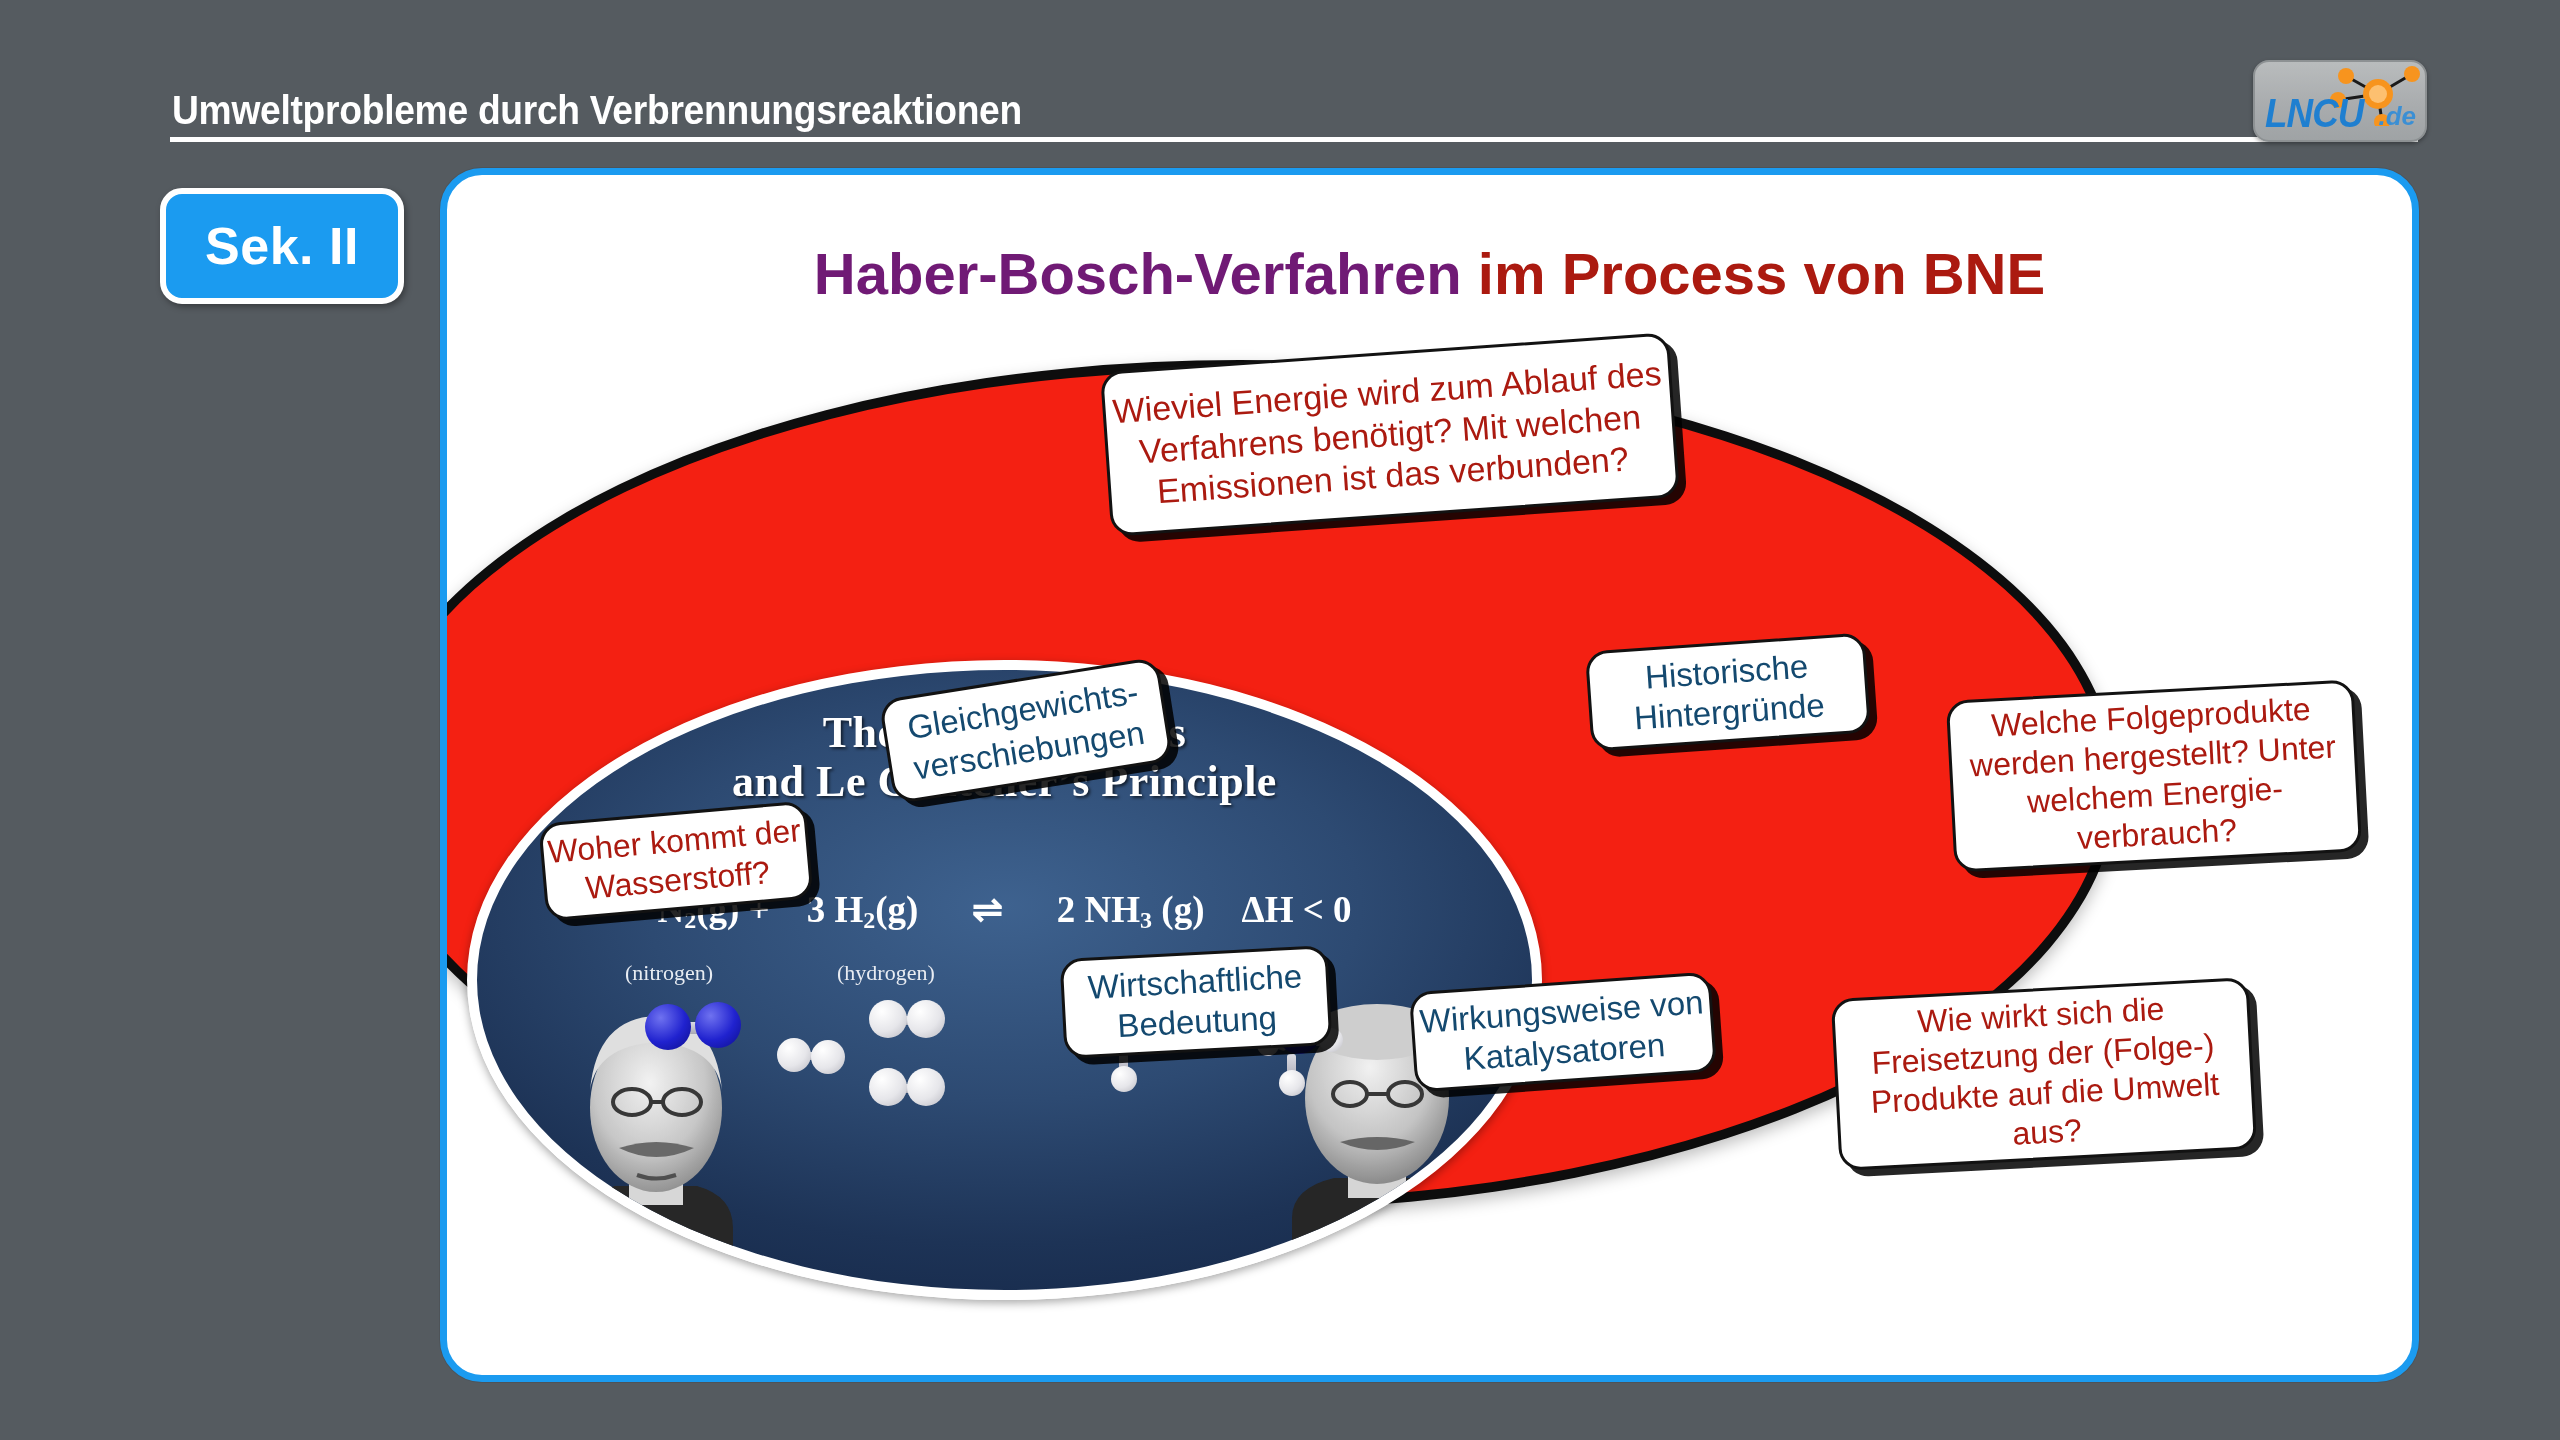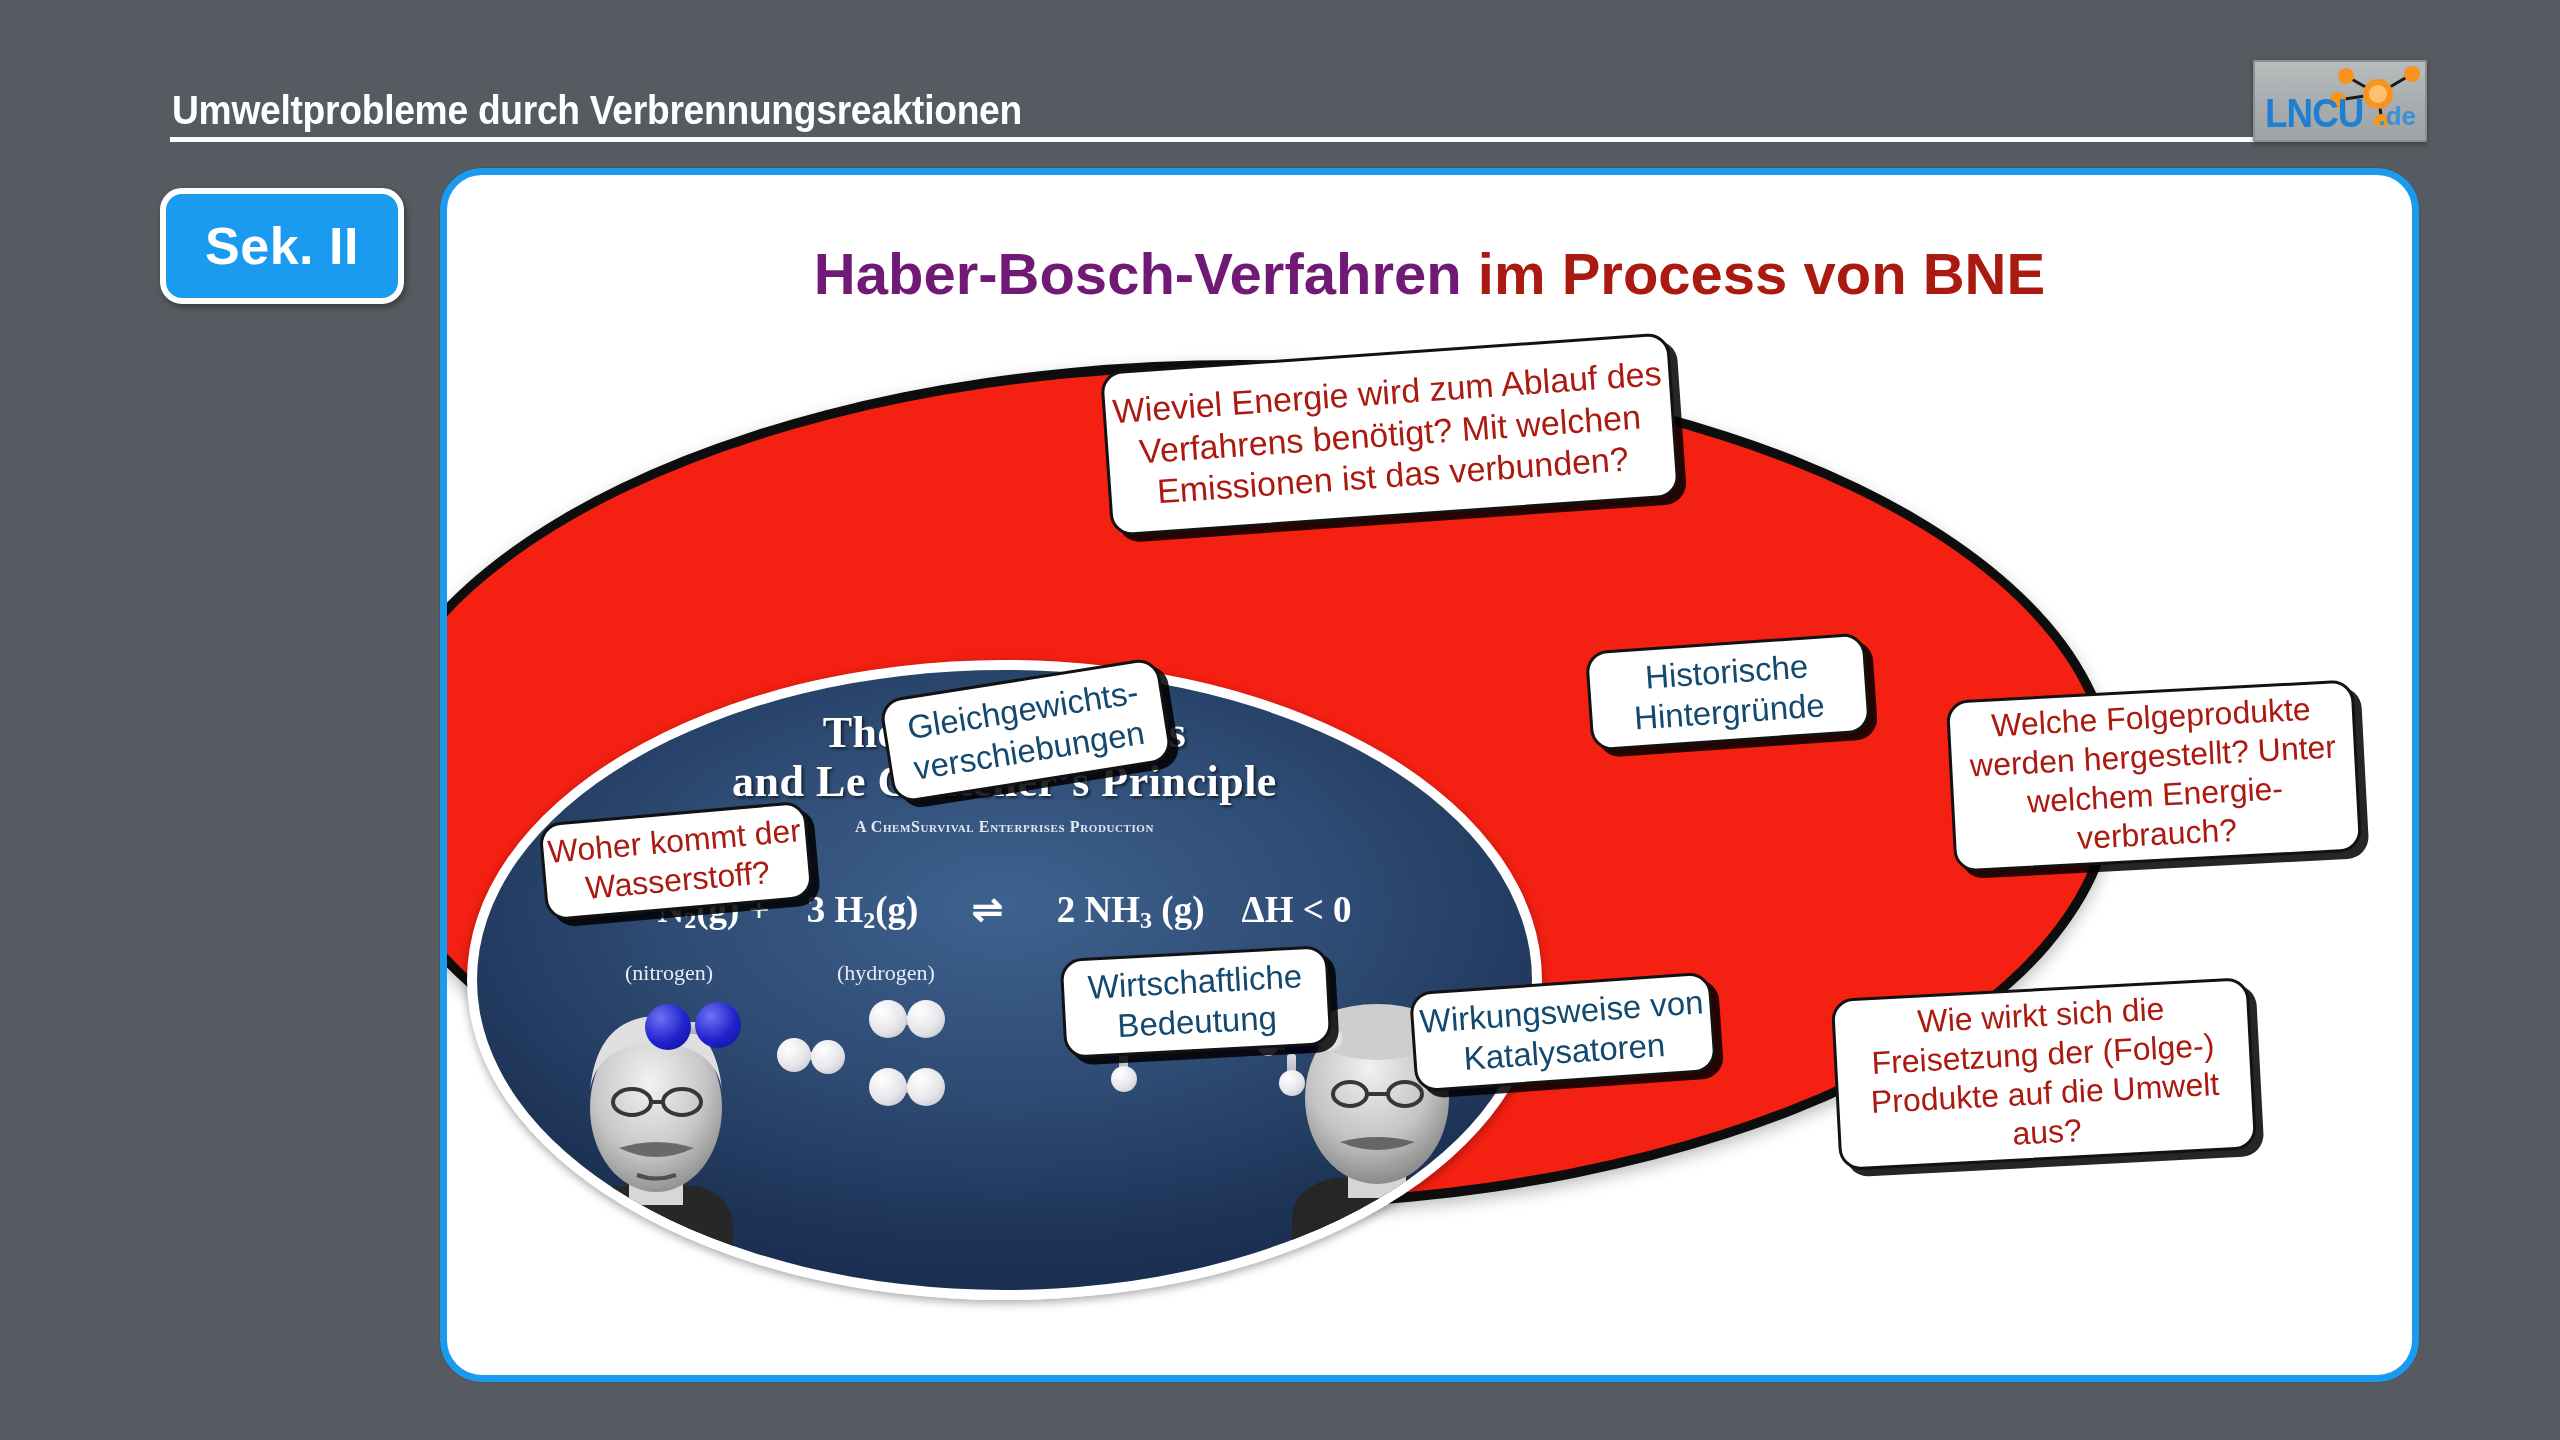--- a/index.html
+++ b/index.html
@@ -28,9 +28,10 @@
   #logo{
     position:absolute;left:2253px;top:60px;width:170px;height:78px;
     background:linear-gradient(180deg,#b9bcbd 0%,#a9acae 55%,#9fa3a5 100%);
-    border:2px solid #8d9193;border-radius:2px;
+    border:2px solid #8d9193;border-radius:16px;
     box-shadow:0 2px 4px rgba(0,0,0,.35);
     overflow:hidden;
+    font-style:italic;
   }
   #logo-word{
     position:absolute;left:10px;bottom:4px;

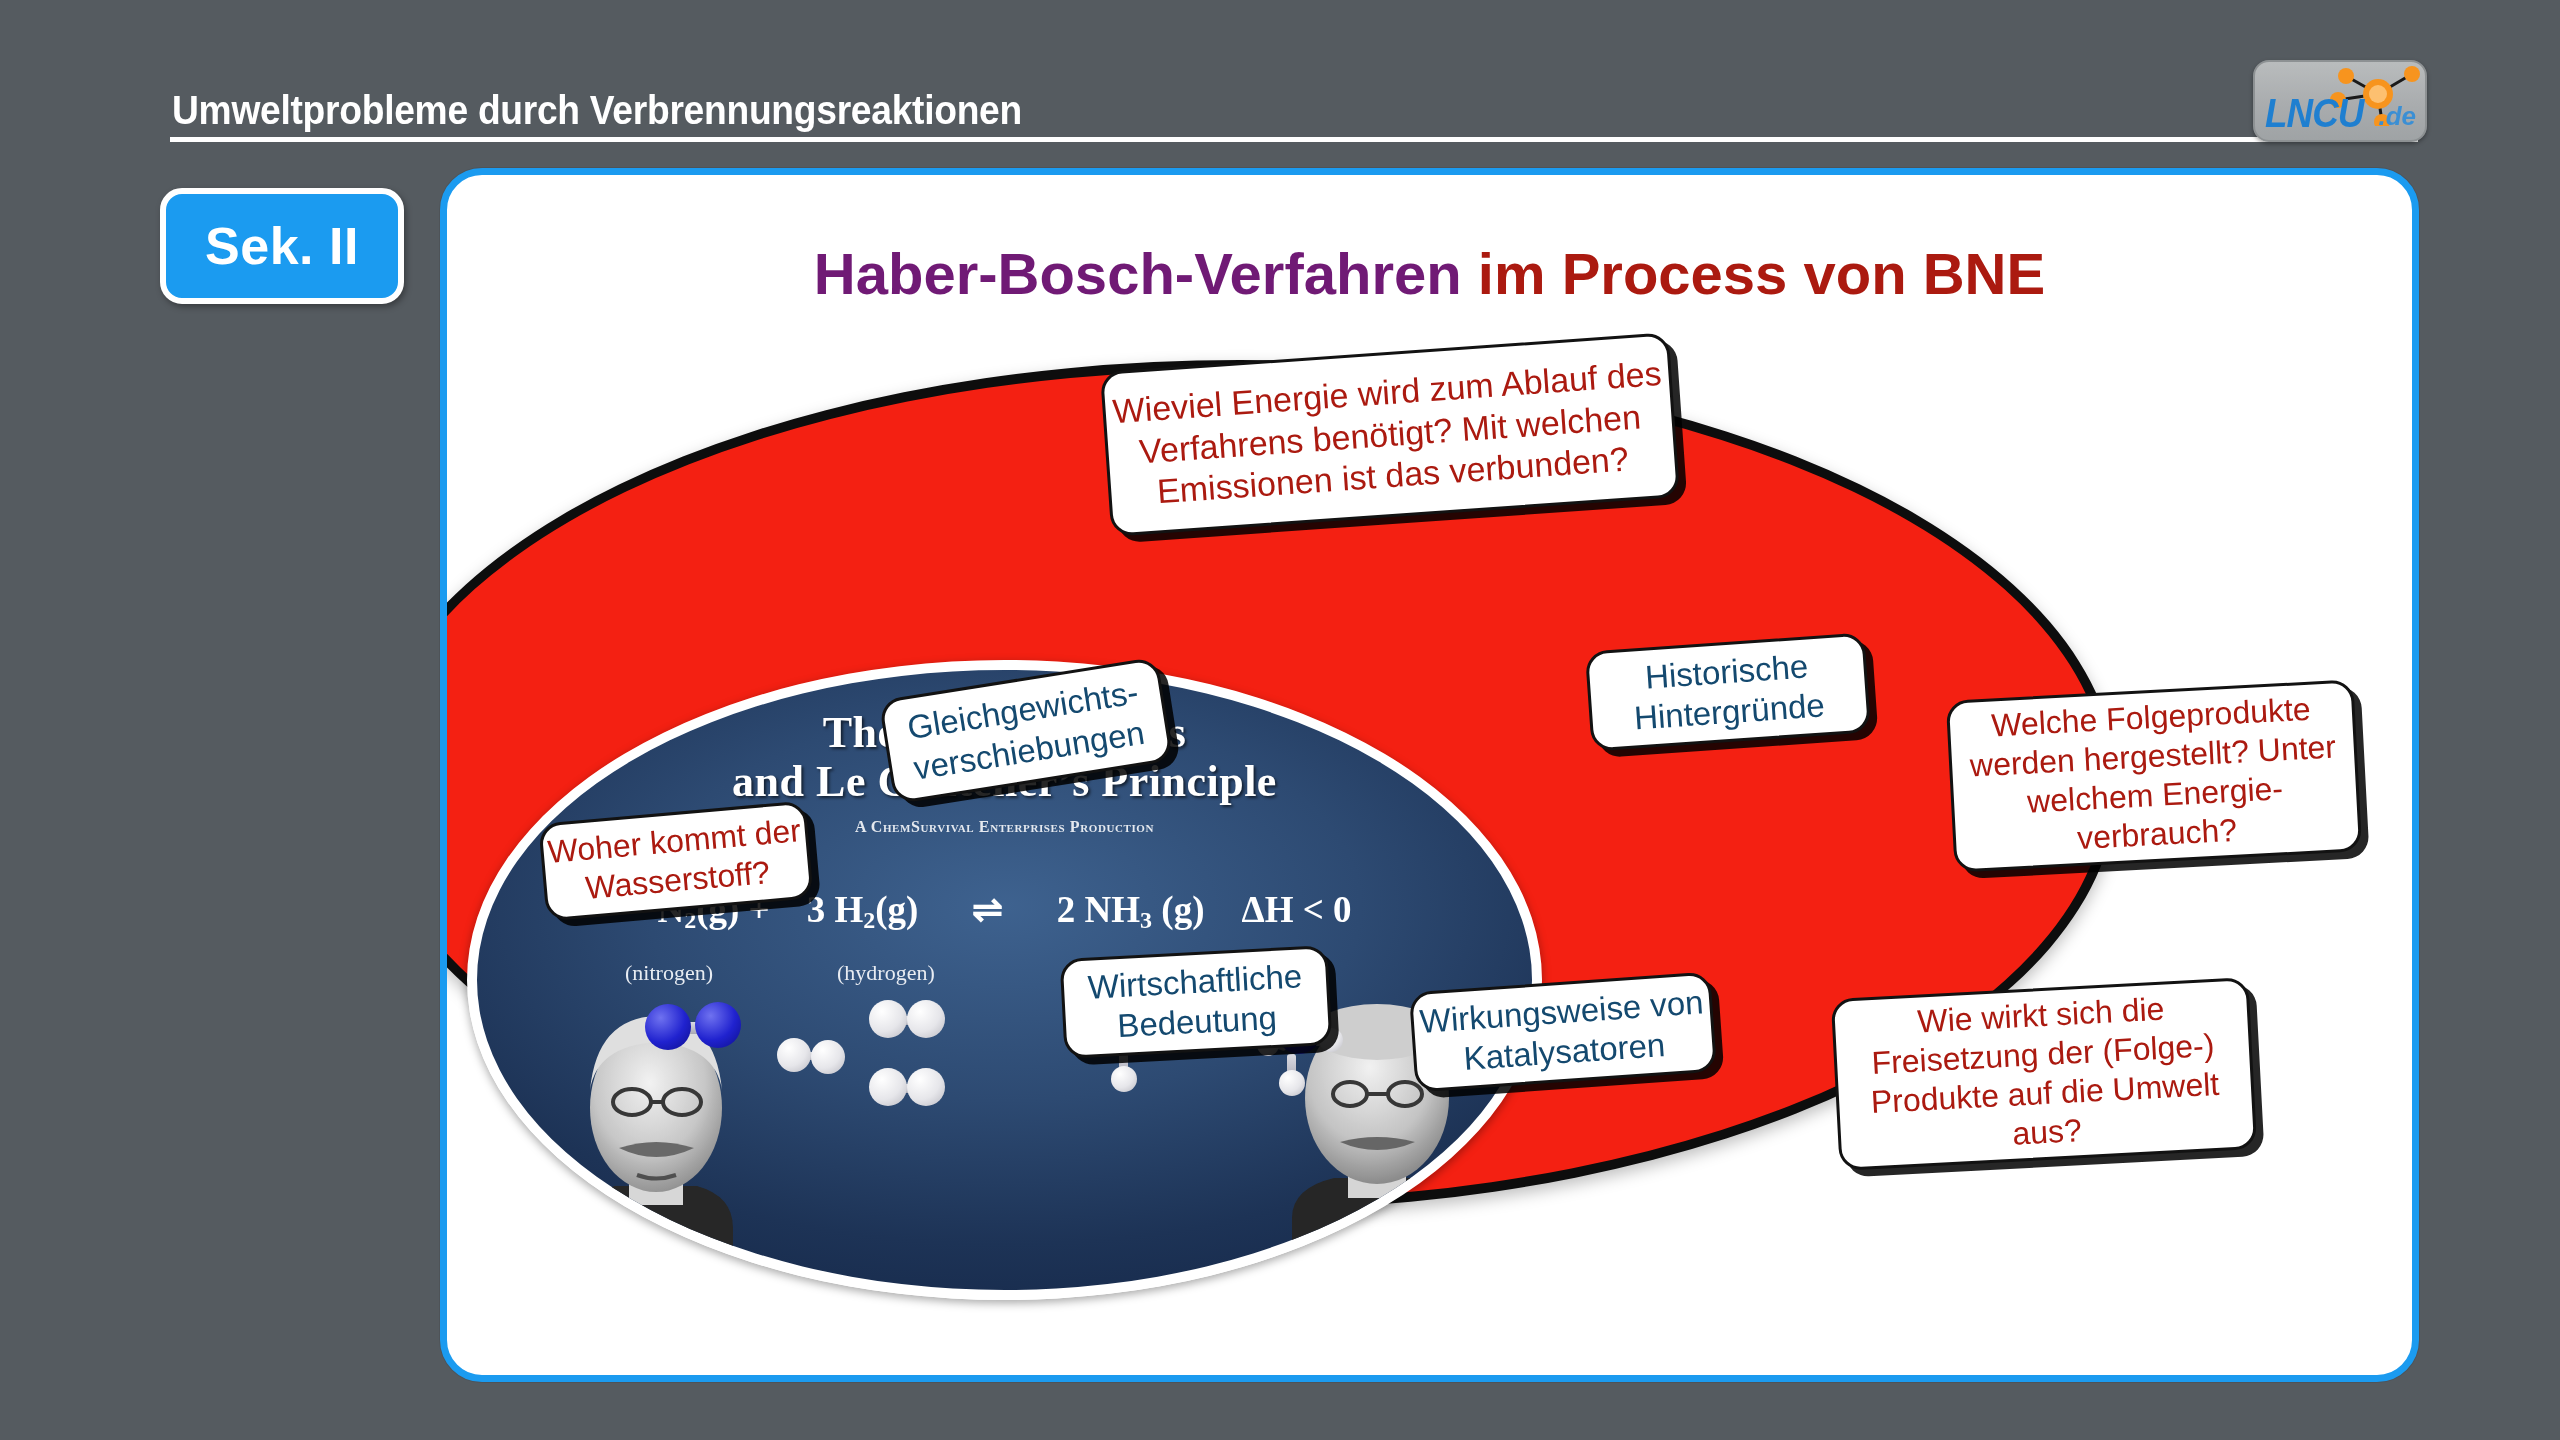--- a/index.html
+++ b/index.html
@@ -258,7 +258,6 @@
         <div>The Haber Process</div>
         <div>and Le Chatelier’s Principle</div>
       </div>
-      <div class="hp-sub">A ChemSurvival Enterprises Production</div>
 
       <div class="hp-eq">
         <span><span>N</span><span class="sub">2</span><span>(g) +</span></span>

